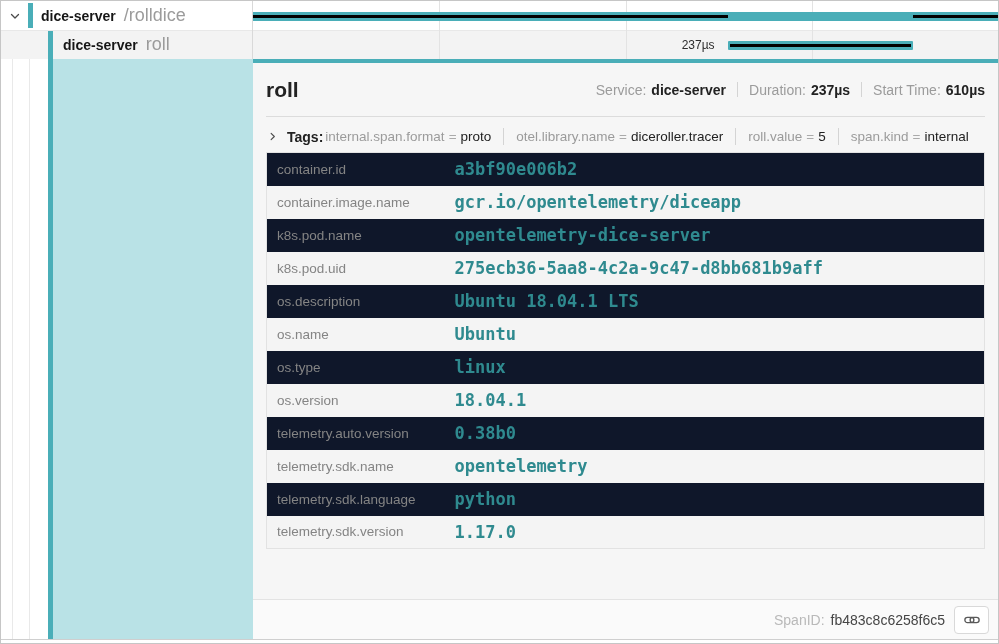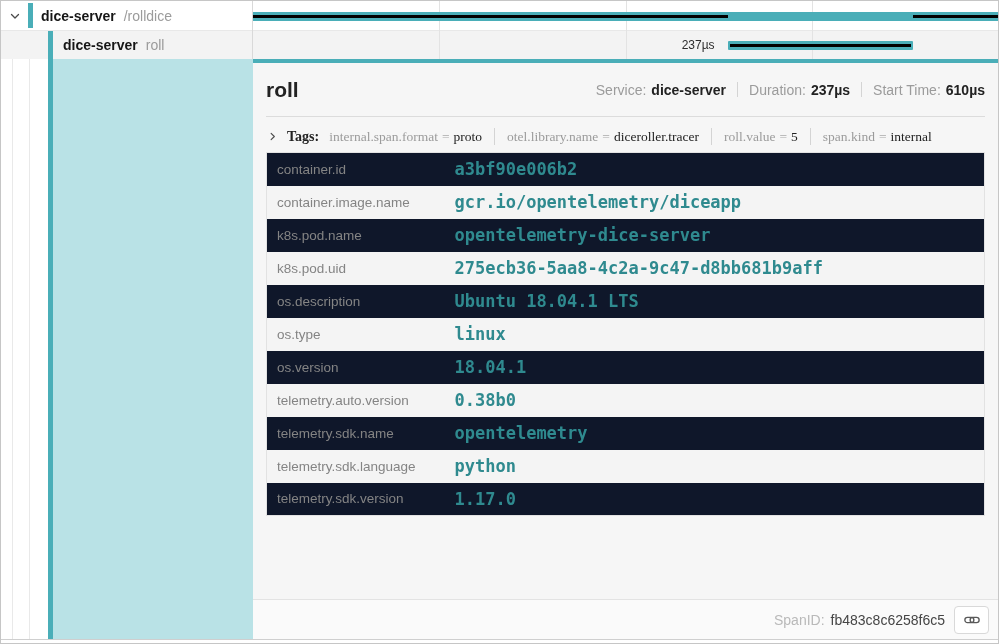--- a/index.html
+++ b/index.html
@@ -21,7 +21,7 @@
   .caret-btn { margin-left:7px; width:14px; height:14px; display:flex; align-items:center; justify-content:center; cursor:pointer; }
   .marker1 { width:5px; height:25px; background:var(--accent); margin-left:6px; }
   .svc-name { margin-left:8px; font-size:14px; font-weight:700; color:#161616; white-space:nowrap; }
-  .op-name { margin-left:8px; font-size:14px; color:#9b9b9b; white-space:nowrap; }
+  .op-name { margin-left:8px; font-size:18px; color:#9b9b9b; white-space:nowrap; }
   .r2 .svc-name { margin-left:62px; }
 
   

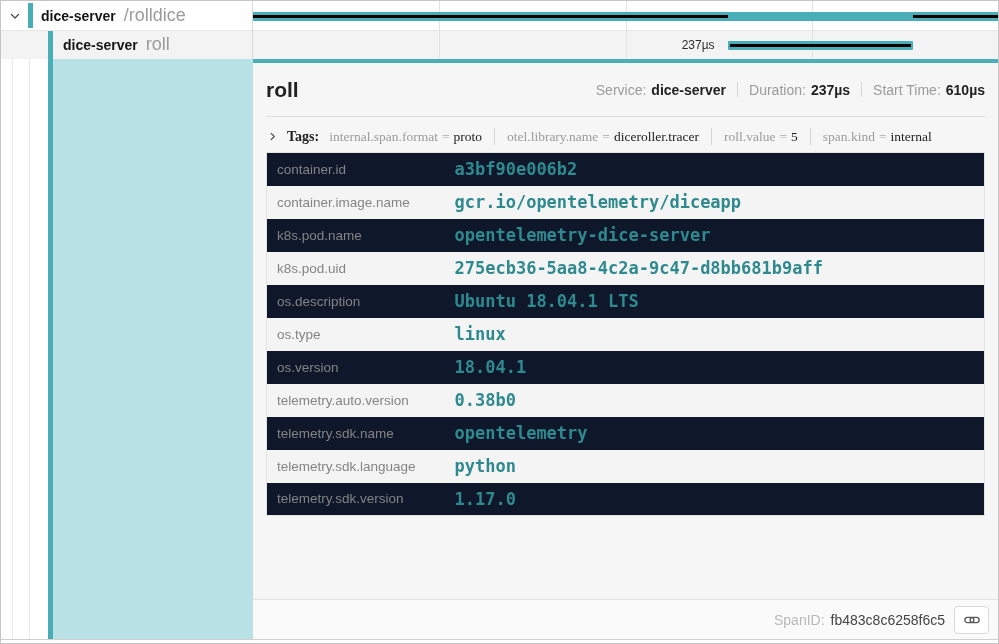--- a/index.html
+++ b/index.html
@@ -52,7 +52,7 @@
   .vsep { width:1px; height:15px; background:#d4d4d4; margin:0 11px; }
   .hdiv { height:1px; background:#dcdcdc; }
 
-  .tags-row { display:flex; align-items:center; padding:11px 1px 7px; font-size:13.5px; cursor:pointer;font-family:Liberation Serif, serif; }
+  .tags-row { display:flex; align-items:center; padding:11px 1px 7px; font-size:13.5px; cursor:pointer; }
   .accordion-label { font-weight:700; color:#222; font-size:14px; margin-left:9px; }
   .tag-item { white-space:nowrap; color:#222; }
   .tag-key { color:#9b9b9b; }

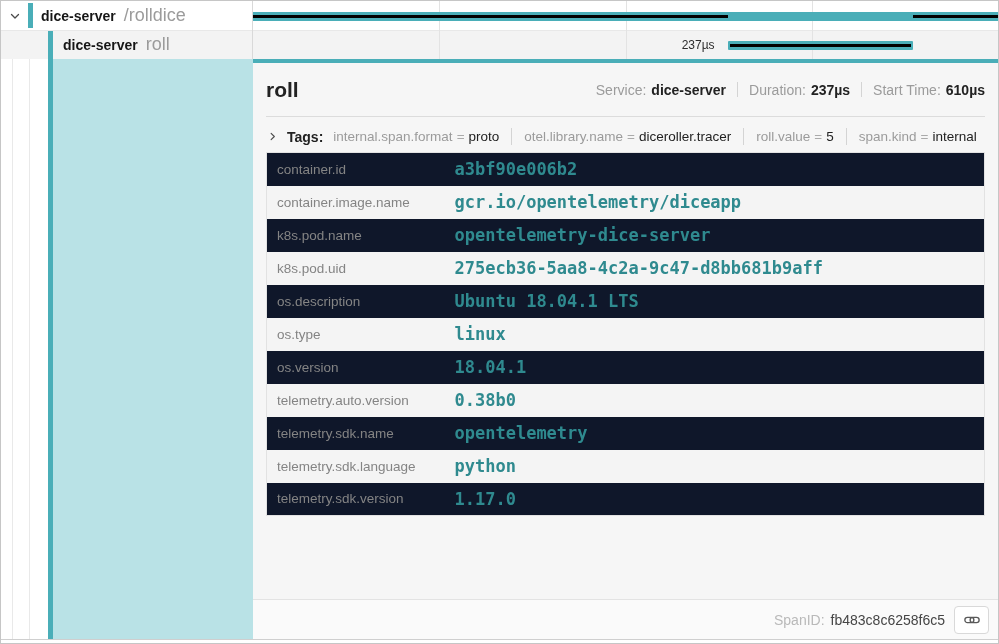--- a/index.html
+++ b/index.html
@@ -57,7 +57,7 @@
   .tag-item { white-space:nowrap; color:#222; }
   .tag-key { color:#9b9b9b; }
   .tag-eq { color:#aaa; margin:0 4px; }
-  .tags-row .first { margin-left:10px; }
+  .tags-row .first { margin-left:2px; }
   .tags-row .vsep { height:17px; margin:0 12px; }
 
   .process-row { display:flex; align-items:center; padding:5px 1px 8px; cursor:pointer; }

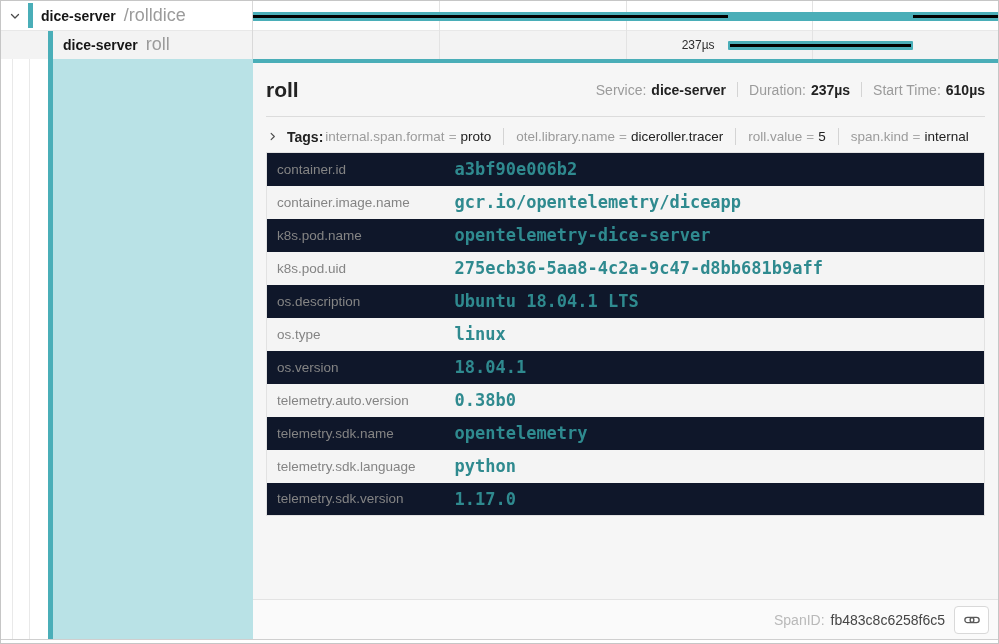--- a/index.html
+++ b/index.html
@@ -185,6 +185,10 @@
               <td class="pval">Ubuntu 18.04.1 LTS</td>
             </tr>
           <tr>
+              <td class="pkey">os.name</td>
+              <td class="pval">Ubuntu</td>
+            </tr>
+          <tr>
               <td class="pkey">os.type</td>
               <td class="pval">linux</td>
             </tr>

